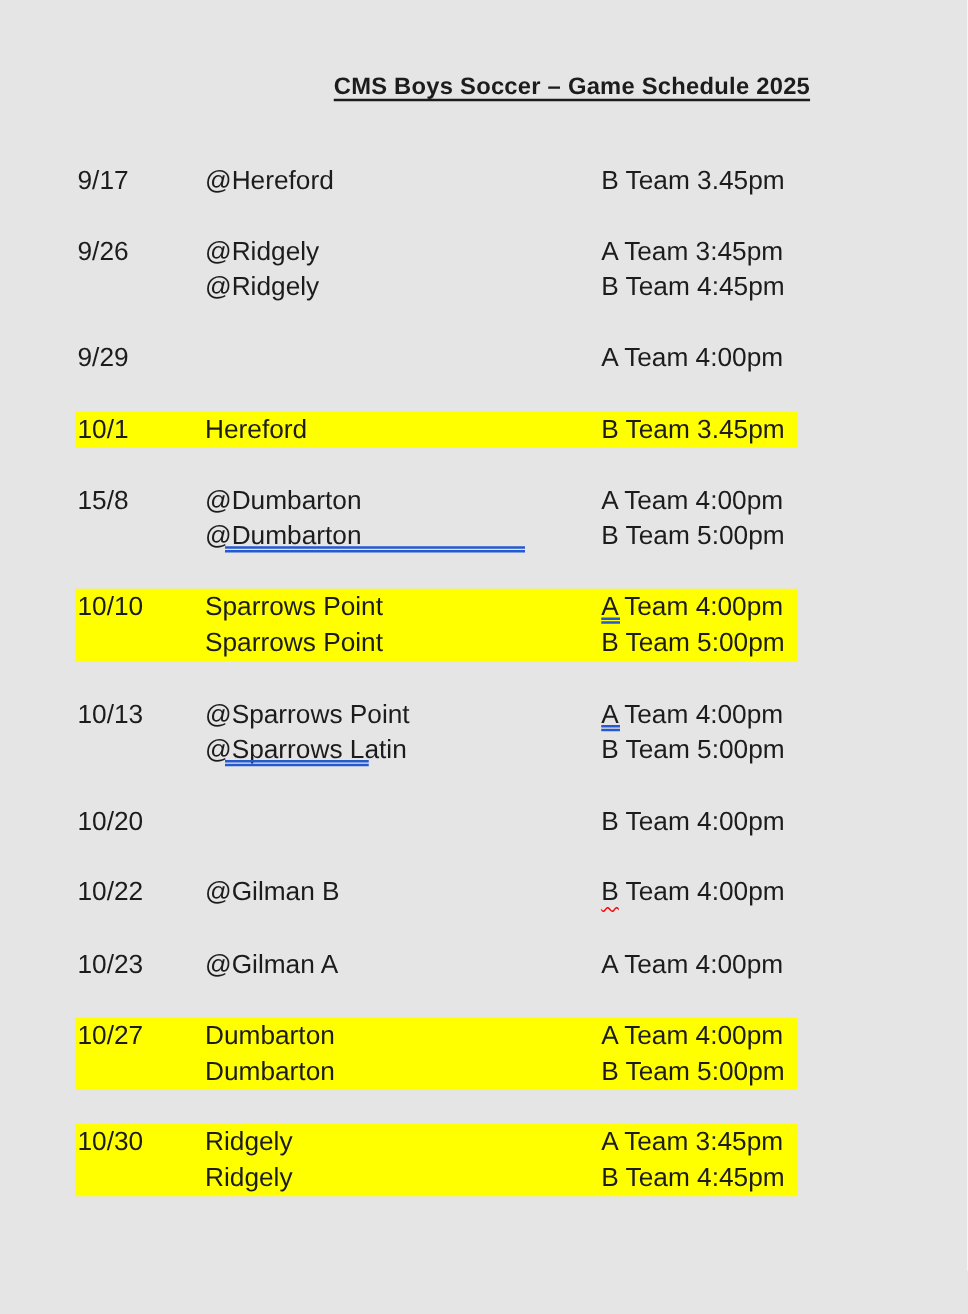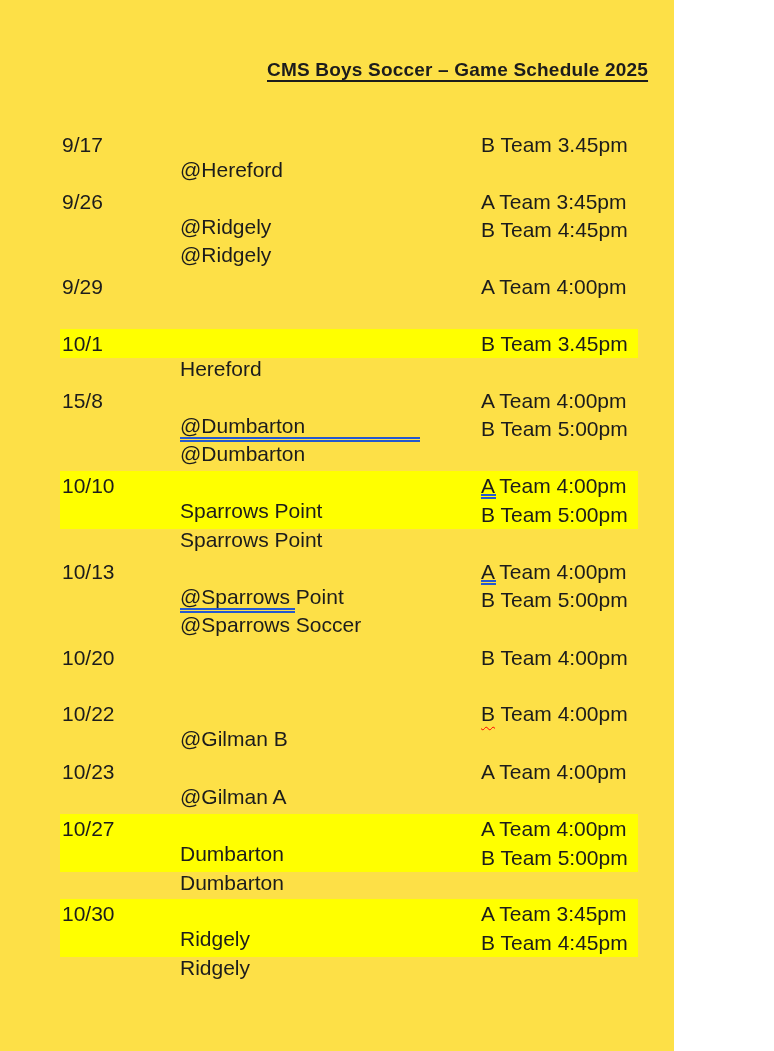--- a/index.html
+++ b/index.html
@@ -5,9 +5,9 @@
   html, body { margin: 0; padding: 0; background: #ffffff; }
   .page {
     position: relative;
-    width: 674px;
+    width: 774px;
     height: 1051px;
-    background: #fde047;
+    background: #e5e5e5;
     font-family: "Liberation Sans", sans-serif;
     color: #1c1c1c;
     overflow: hidden;

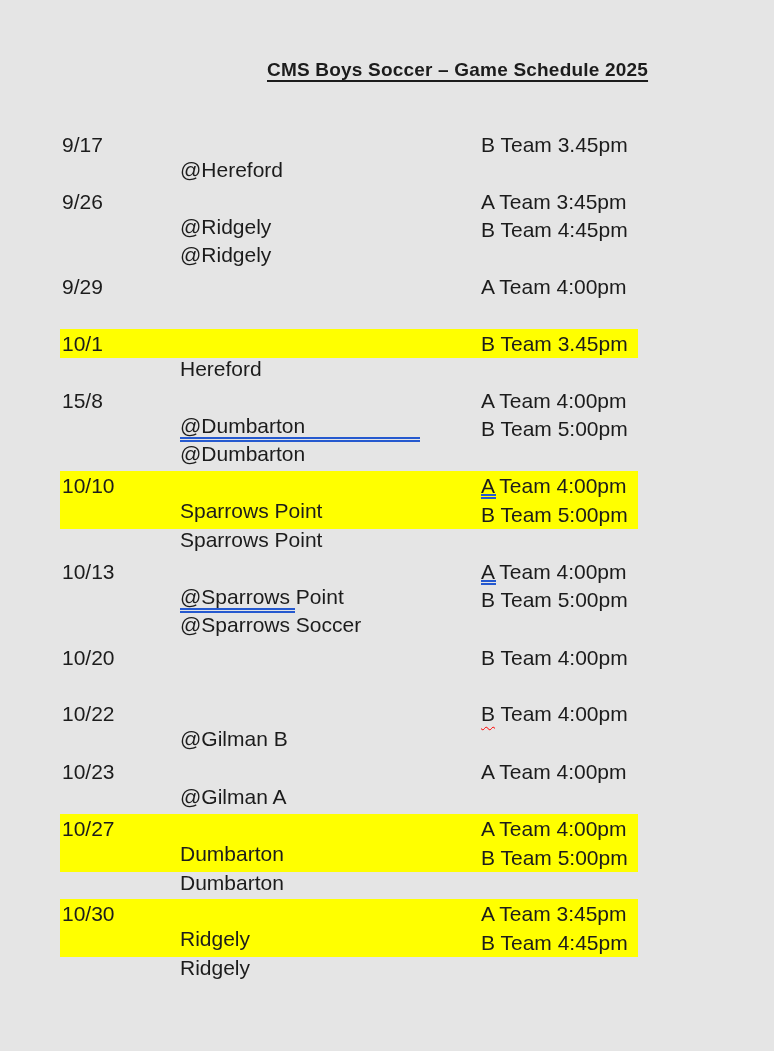--- a/index.html
+++ b/index.html
@@ -45,7 +45,7 @@
     z-index: 0;
   }
   .date { position: absolute; left: 62px;  z-index: 1; }
-  .opp  { position: absolute; left: 180px; z-index: 1; margin-top: 25px; }
+  .opp  { position: absolute; left: 164px; z-index: 1; }
   .time { position: absolute; left: 481px; z-index: 1; }
   .mark2 {
     position: absolute;

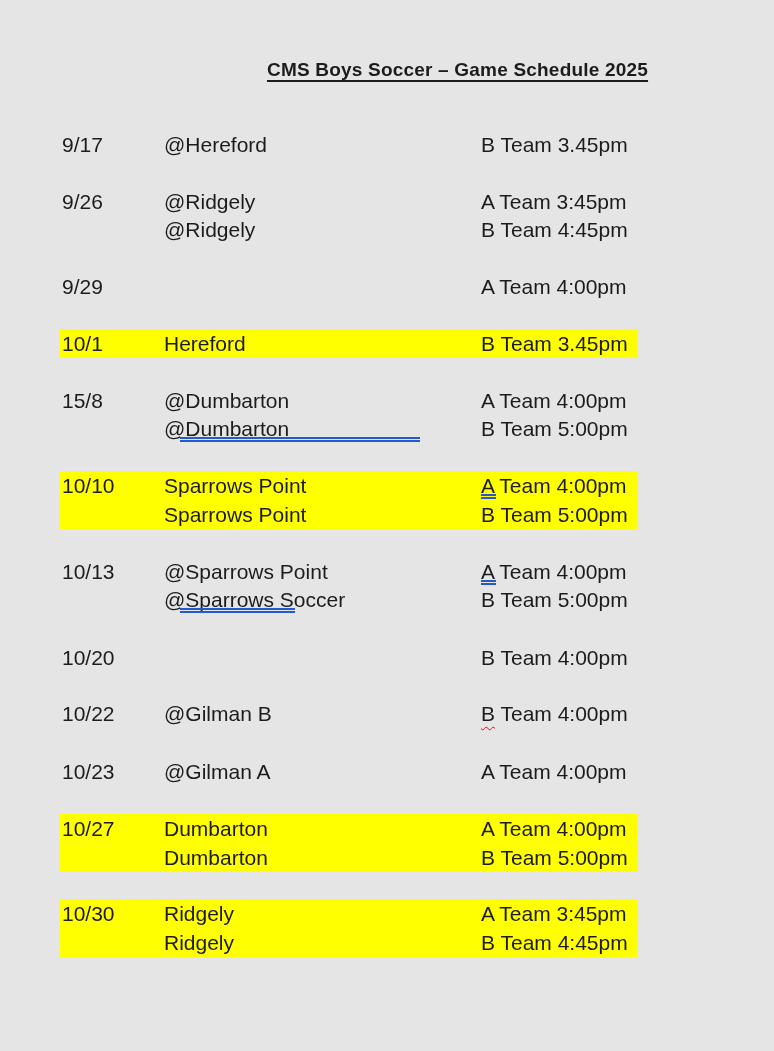--- a/index.html
+++ b/index.html
@@ -136,7 +136,7 @@
     <div class="mark2" style="left:481px; width:15px"></div>
   </div>
   <div class="line" style="top:585px">
-    <span class="opp"><span>@Sparrows</span><span> Soccer</span></span>
+    <span class="opp"><span>@Sparrows</span><span> Latin</span></span>
     <div class="mark2" style="left:180px; width:115px"></div>
     <span class="time">B Team 5:00pm</span>
   </div>

